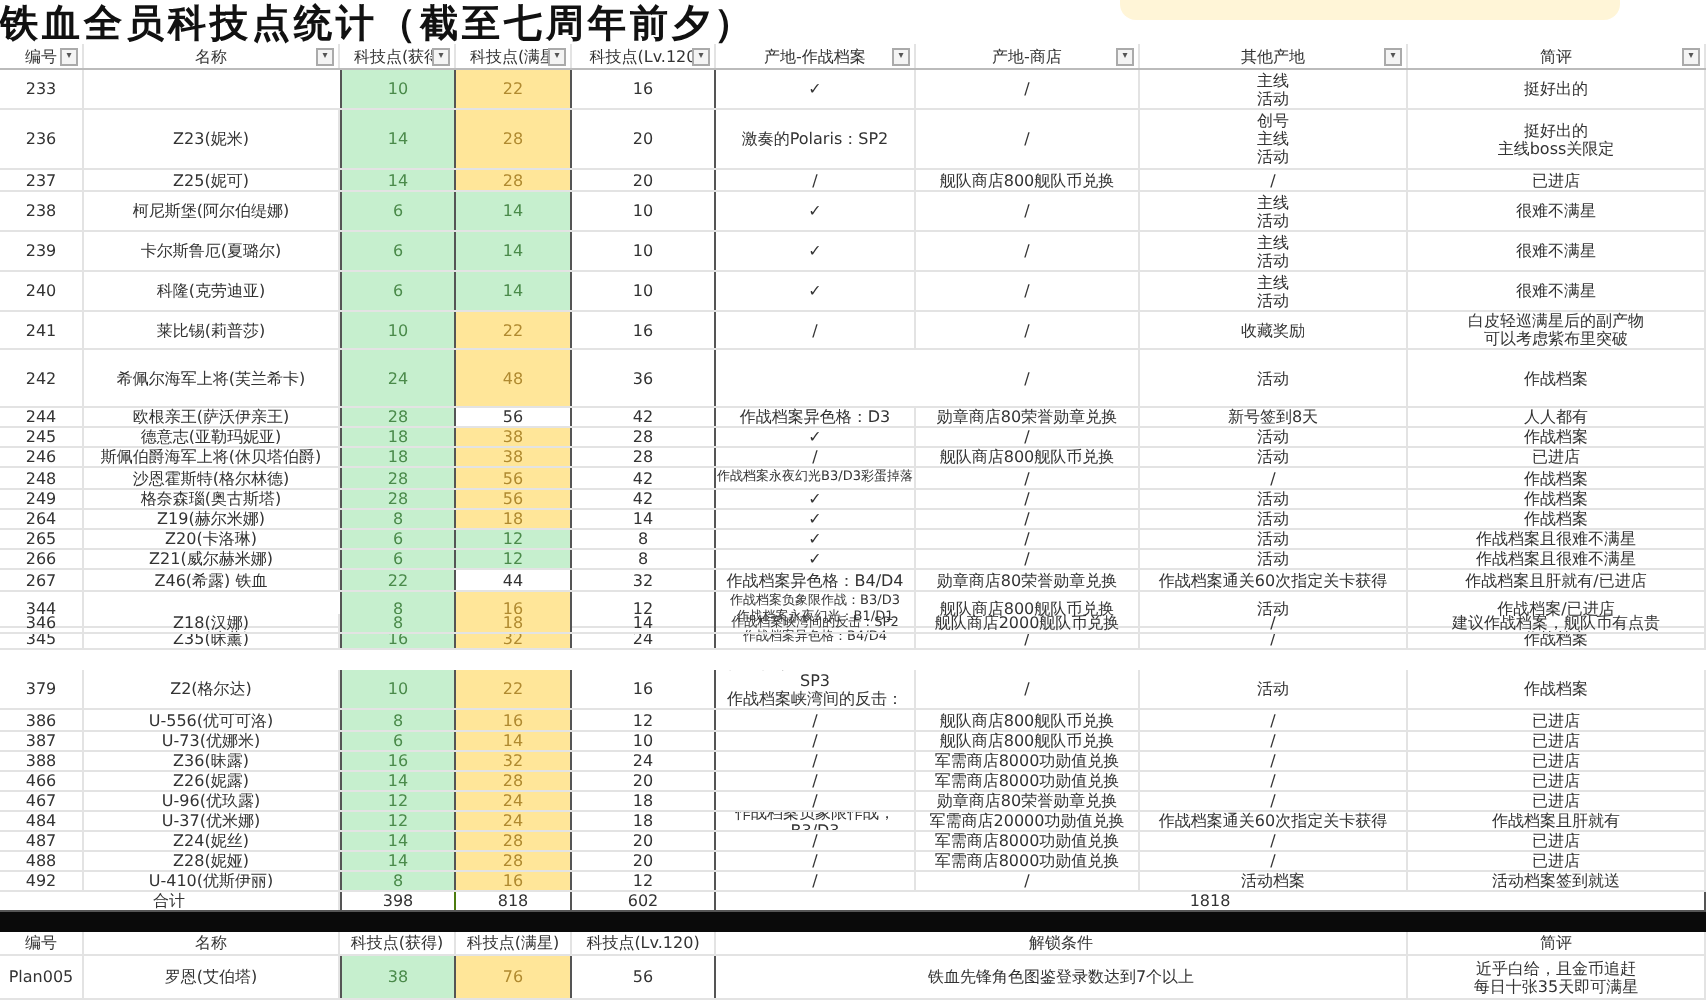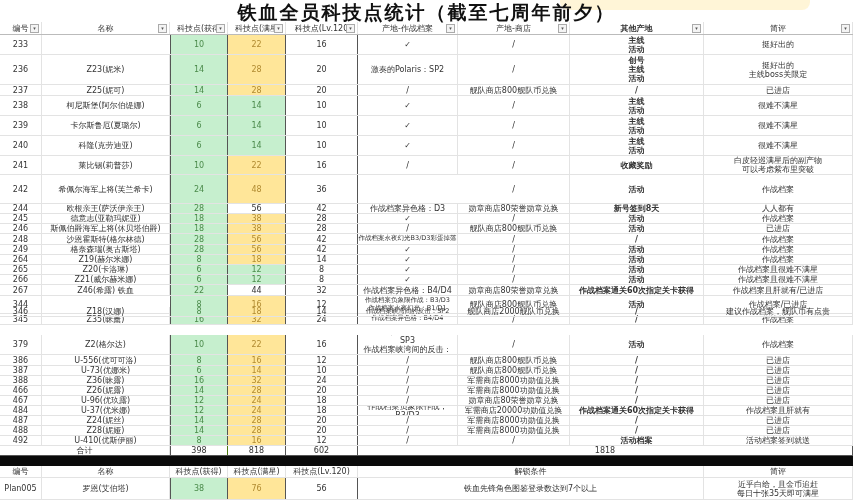--- a/index.html
+++ b/index.html
@@ -7,7 +7,7 @@
       font-family:"DejaVu Sans","Liberation Sans",sans-serif; color:#333; }
     .watermark { position:absolute; left:560px; top:-12px; width:250px; height:22px;
       background:rgba(255,225,140,0.35); border-radius:8px; }
-    .title { position:absolute; left:0; top:0; width:853px; height:22px; text-align:center;
+    .title { position:absolute; left:0; top:0; width:853px; height:22px; 
       font-size:19px; font-weight:bold; line-height:24px; color:#111; letter-spacing:2px; }
     .row { position:absolute; left:0; width:853px; border-bottom:1px solid #e3e3e3; box-sizing:border-box; }
     .cell { position:absolute; top:0; height:100%; display:flex; align-items:center; justify-content:center;

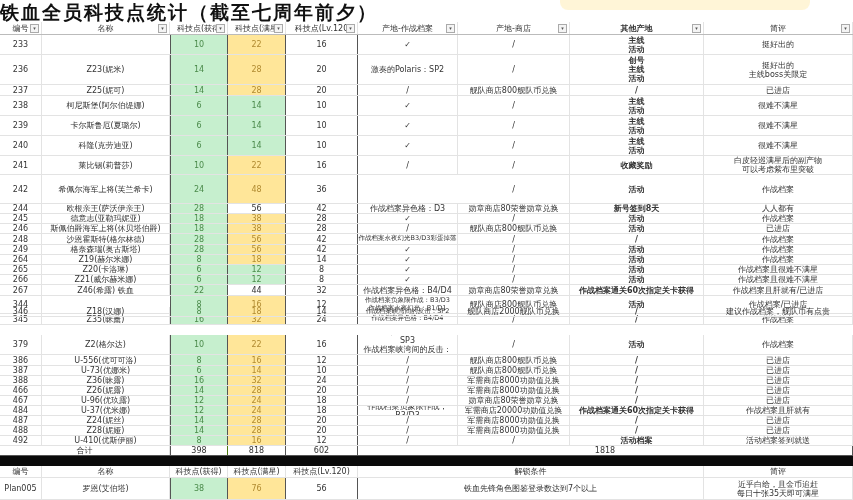--- a/index.html
+++ b/index.html
@@ -18,7 +18,7 @@
       background:#f4f4f4; font-size:5px; line-height:7px; text-align:center; color:#555; }
     .c-id{left:0;width:42px;} .c-name{left:42px;width:128px;}
     .c-got{left:170px;width:58px;} .c-full{left:228px;width:58px;} .c-lv{left:286px;width:72px;}
-    .c-arc{left:358px;width:100px;} .c-shop{left:458px;width:112px;} .c-other{left:570px;width:134px;font-weight:bold;}
+    .c-arc{left:358px;width:100px;} .c-shop{left:458px;width:112px;} .c-other{left:570px;width:134px;}
     .c-note{left:704px;width:149px;}
     .green{background:#c6efce;color:#4a8a4a;border-left:1px solid #555;border-right:1px solid #555;}
     .yellow{background:#ffe699;color:#b08a30;border-right:1px solid #555;}

